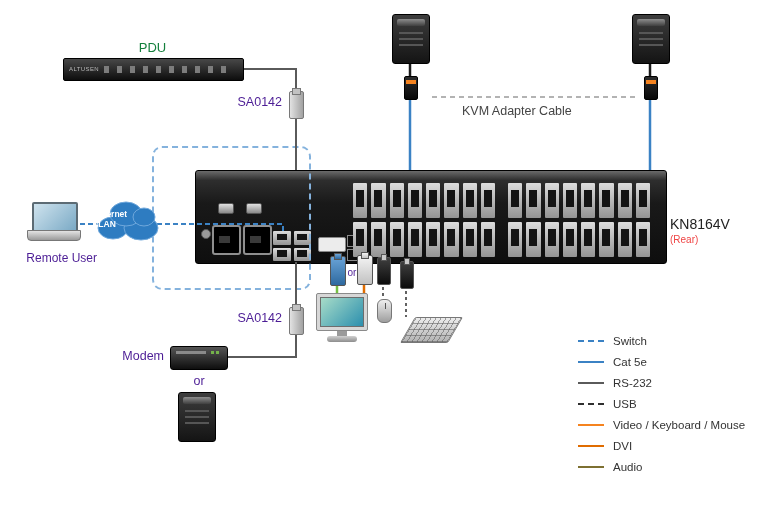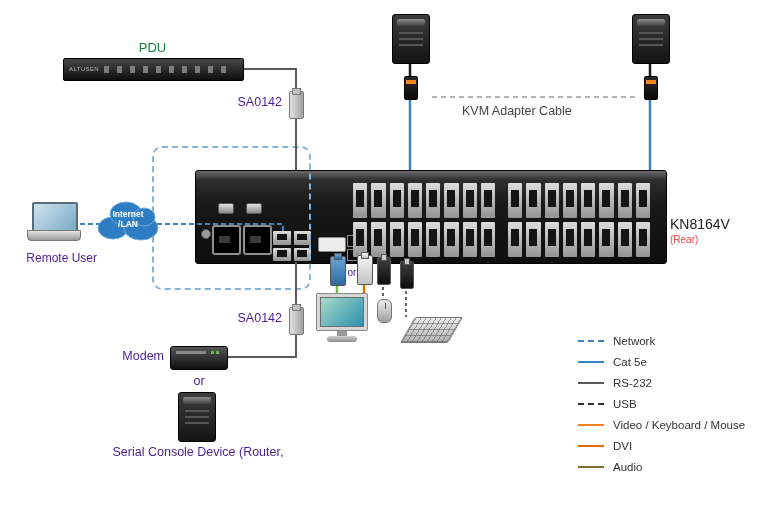--- a/index.html
+++ b/index.html
@@ -67,7 +67,7 @@
 
   
   .cloud{position:absolute;left:96px;top:198px;z-index:5}
-  .cloud-text{position:absolute;left:96px;top:209px;width:64px;z-index:6;text-align:center;
+  .cloud-text{position:absolute;left:96px;top:209px;width:64px;z-index:6;text-align:left;
      color:#fff;font-weight:bold;font-size:8.5px;line-height:10px}
 
   

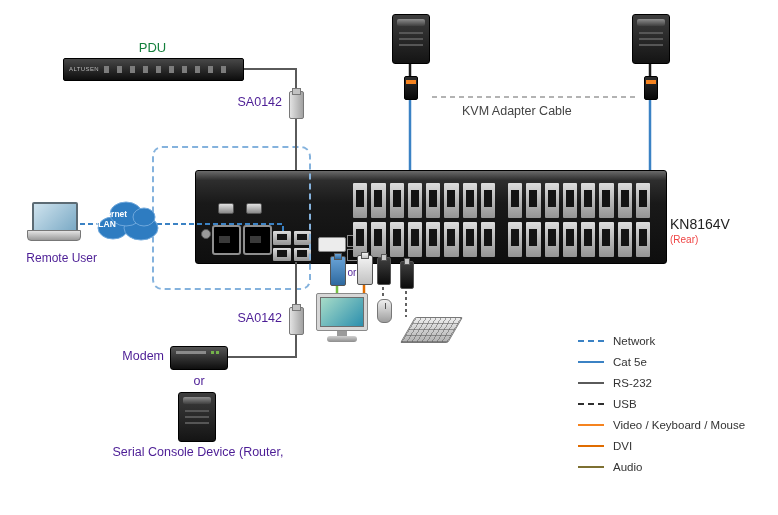--- a/index.html
+++ b/index.html
@@ -254,7 +254,7 @@
 <div id="legend">
     <div class="legend-row">
       <span class="legend-line" style="border-top-style: dashed; border-top-color: rgb(59, 130, 196);"></span>
-      <span class="legend-label">Network</span>
+      <span class="legend-label">Switch</span>
     </div>
     <div class="legend-row">
       <span class="legend-line" style="border-top-style: solid; border-top-color: rgb(59, 130, 196);"></span>

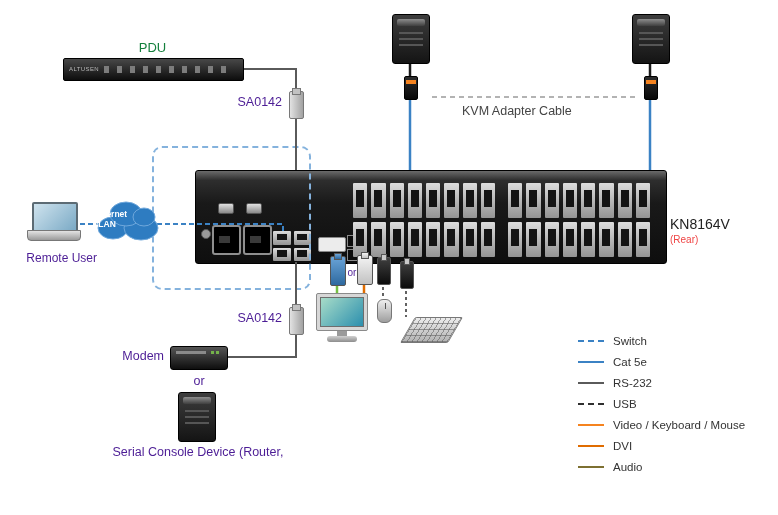--- a/index.html
+++ b/index.html
@@ -235,7 +235,6 @@
 <div class="lbl or1">or</div>
 <div class="tower" style="left:178px;top:392px"></div>
 <div class="lbl serial-label">
-  <div>Serial Console Device (Router,</div>
 </div>
 
 <div class="plug vga" style="left:330px;top:256px"></div>

